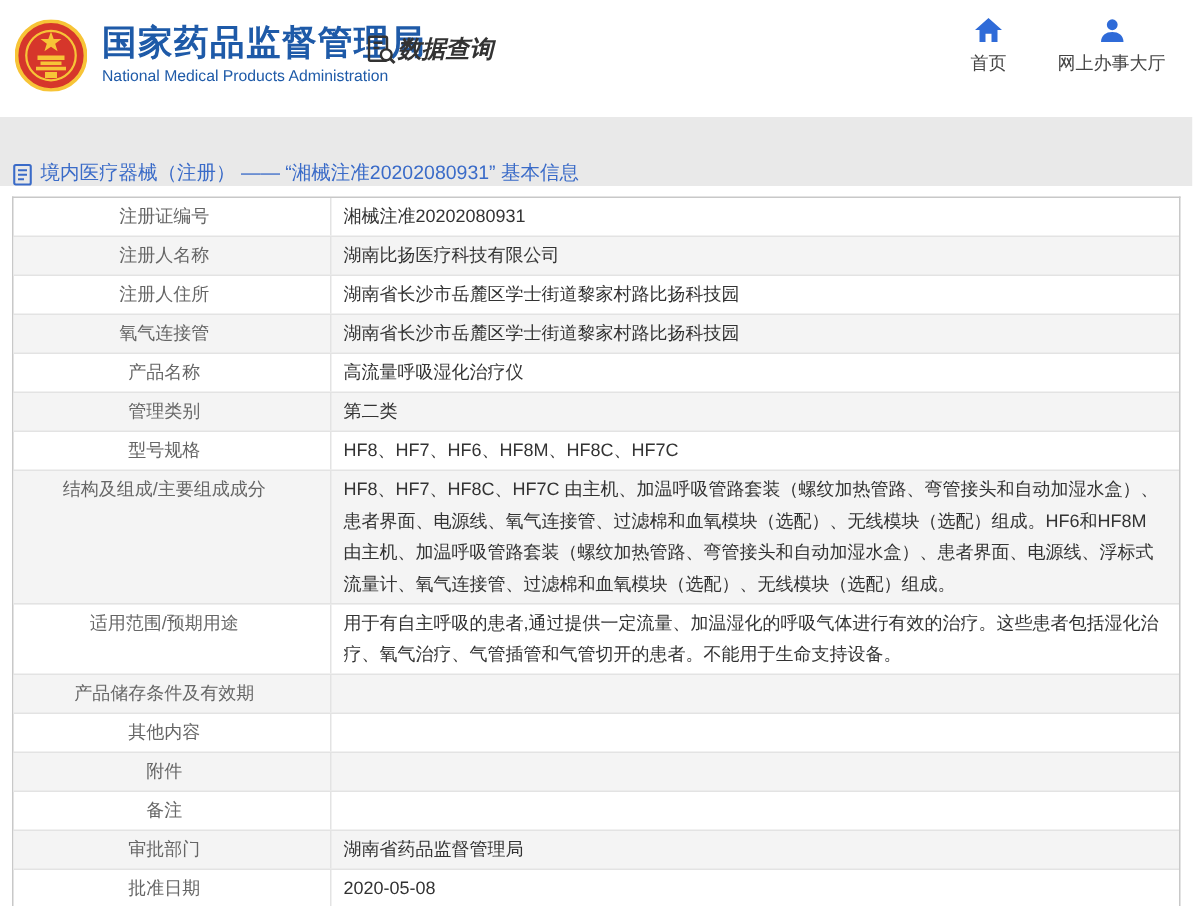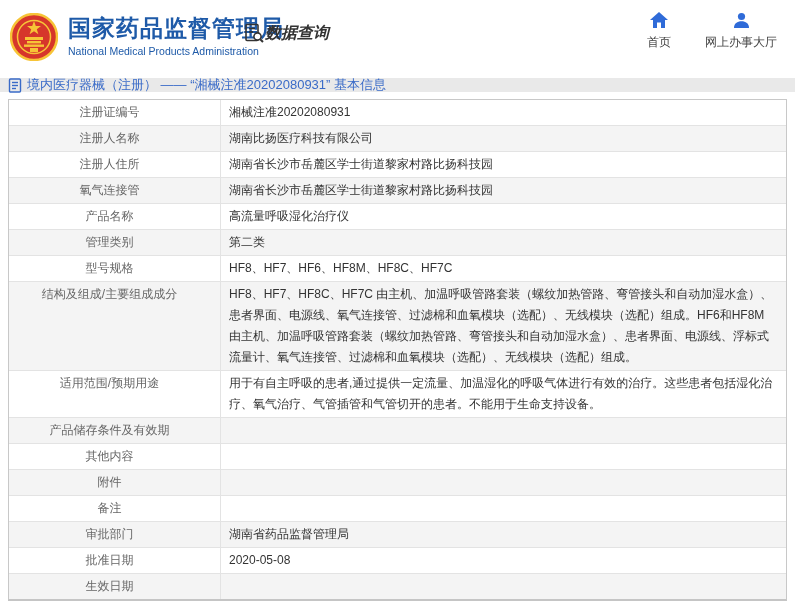--- a/index.html
+++ b/index.html
@@ -23,7 +23,7 @@
   .nav-item .label { font-size:12px; color:#444; white-space:nowrap;font-family:Liberation Serif, serif; }
 
   
-  .crumbbar { height:14px; background:#e9e9e9; display:flex; align-items:center; padding-left:8px; }
+  .crumbbar { height:46px; background:#e9e9e9; display:flex; align-items:flex-end; padding-left:8px; }
   .crumbbar .crumb-text { font-size:13px; color:#3a6bc8; margin-left:5px; }
 
   

